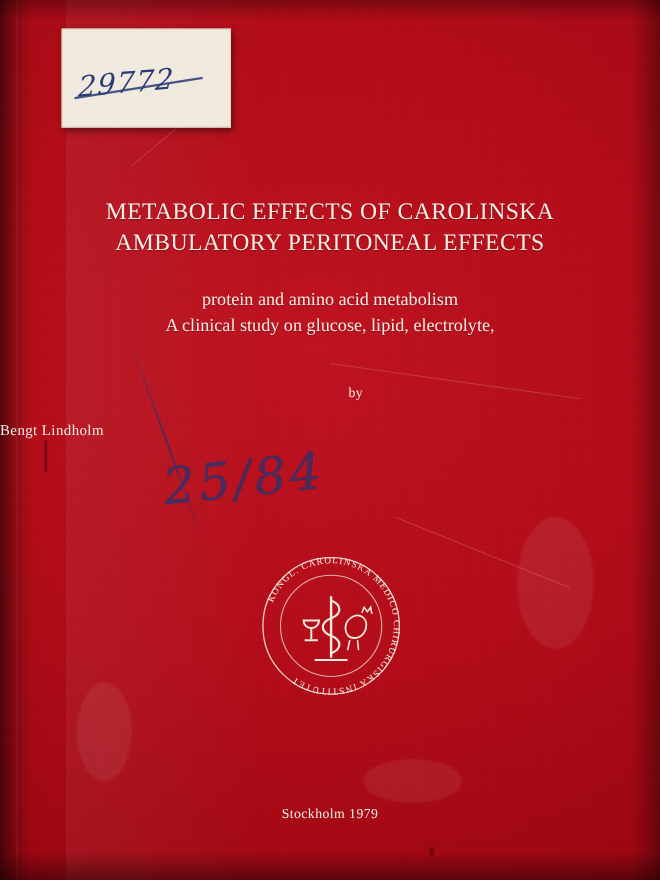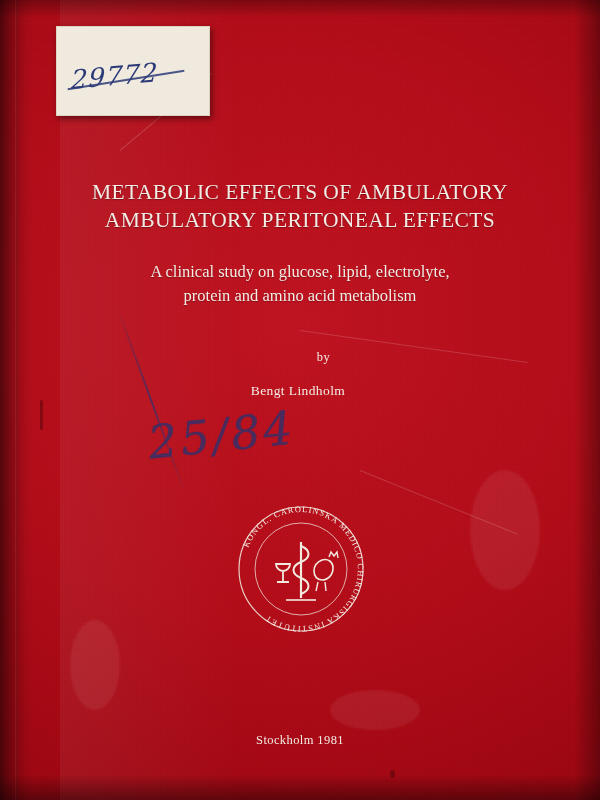--- a/index.html
+++ b/index.html
@@ -242,7 +242,7 @@
 
   <div class="title-block">
     <div class="title-main">
-      <div>METABOLIC EFFECTS OF AMBULATORY</div>
+      <div>METABOLIC EFFECTS OF CAROLINSKA</div>
       <div>AMBULATORY PERITONEAL EFFECTS</div>
     </div>
     <div class="subtitle">

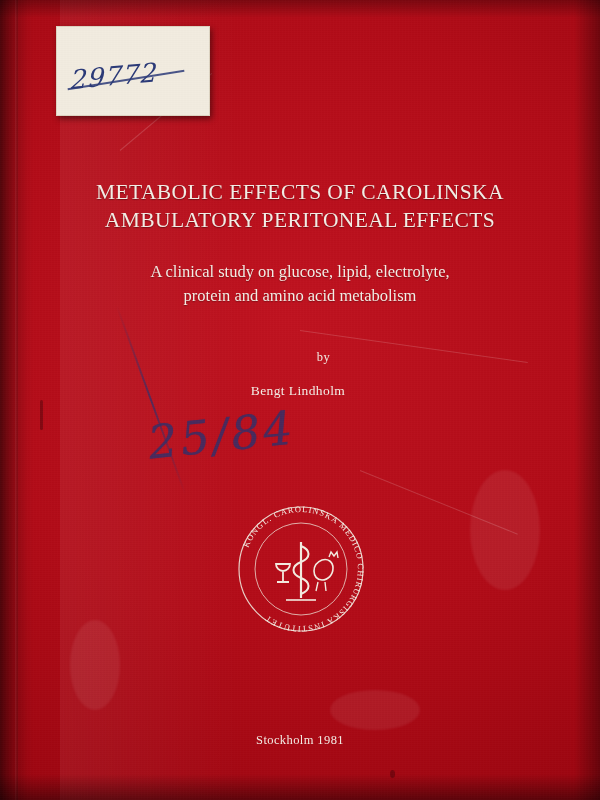--- a/index.html
+++ b/index.html
@@ -246,8 +246,8 @@
       <div>AMBULATORY PERITONEAL EFFECTS</div>
     </div>
     <div class="subtitle">
+      <div>protein and amino acid metabolism</div>
       <div>A clinical study on glucose, lipid, electrolyte,</div>
-      <div>protein and amino acid metabolism</div>
     </div>
   </div>
 

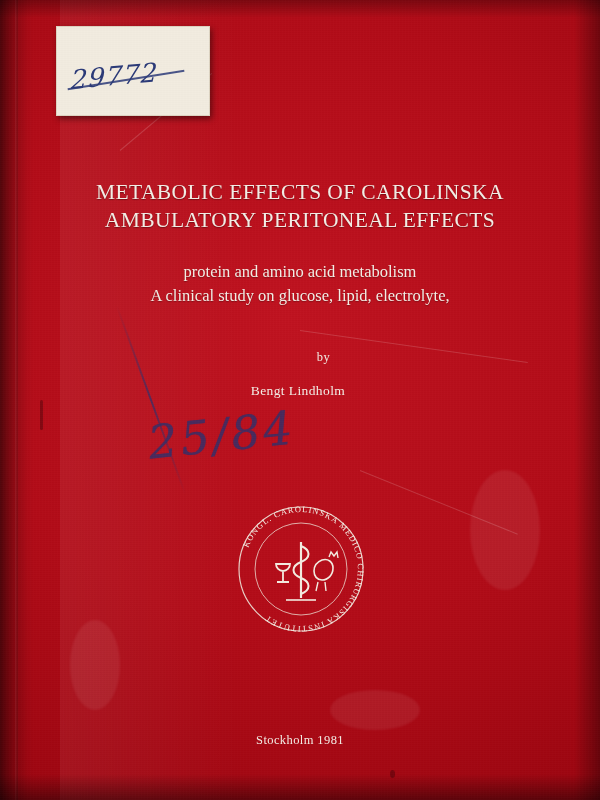--- a/index.html
+++ b/index.html
@@ -143,7 +143,7 @@
     position: absolute;
     left: 0; right: 4px;
     top: 383px;
-    text-align: center;
+    text-align: left;
     font-size: 13.5px;
     letter-spacing: 0.4px;
   }

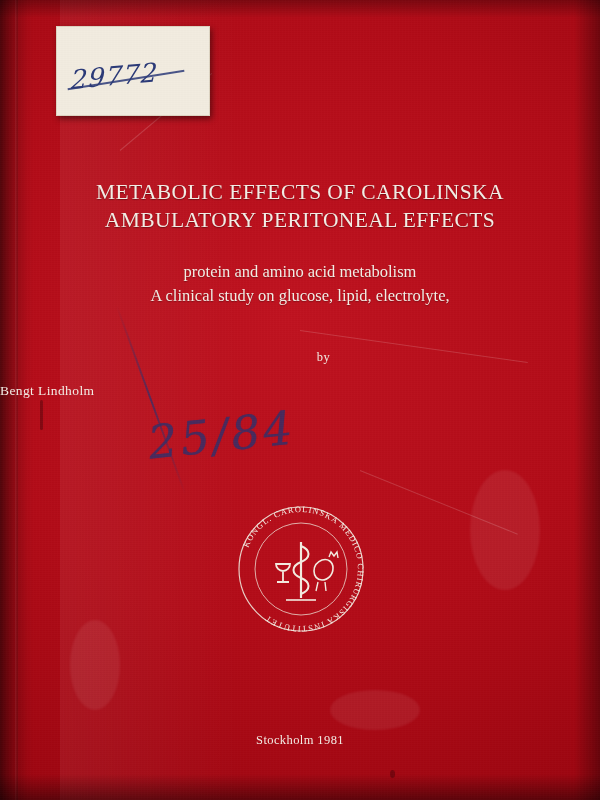--- a/index.html
+++ b/index.html
@@ -279,7 +279,7 @@
     </svg>
   </div>
 
-  <div class="imprint">Stockholm 1981</div>
+  <div class="imprint">Stockholm 1979</div>
 
   <div class="grain"></div>
 </div>

